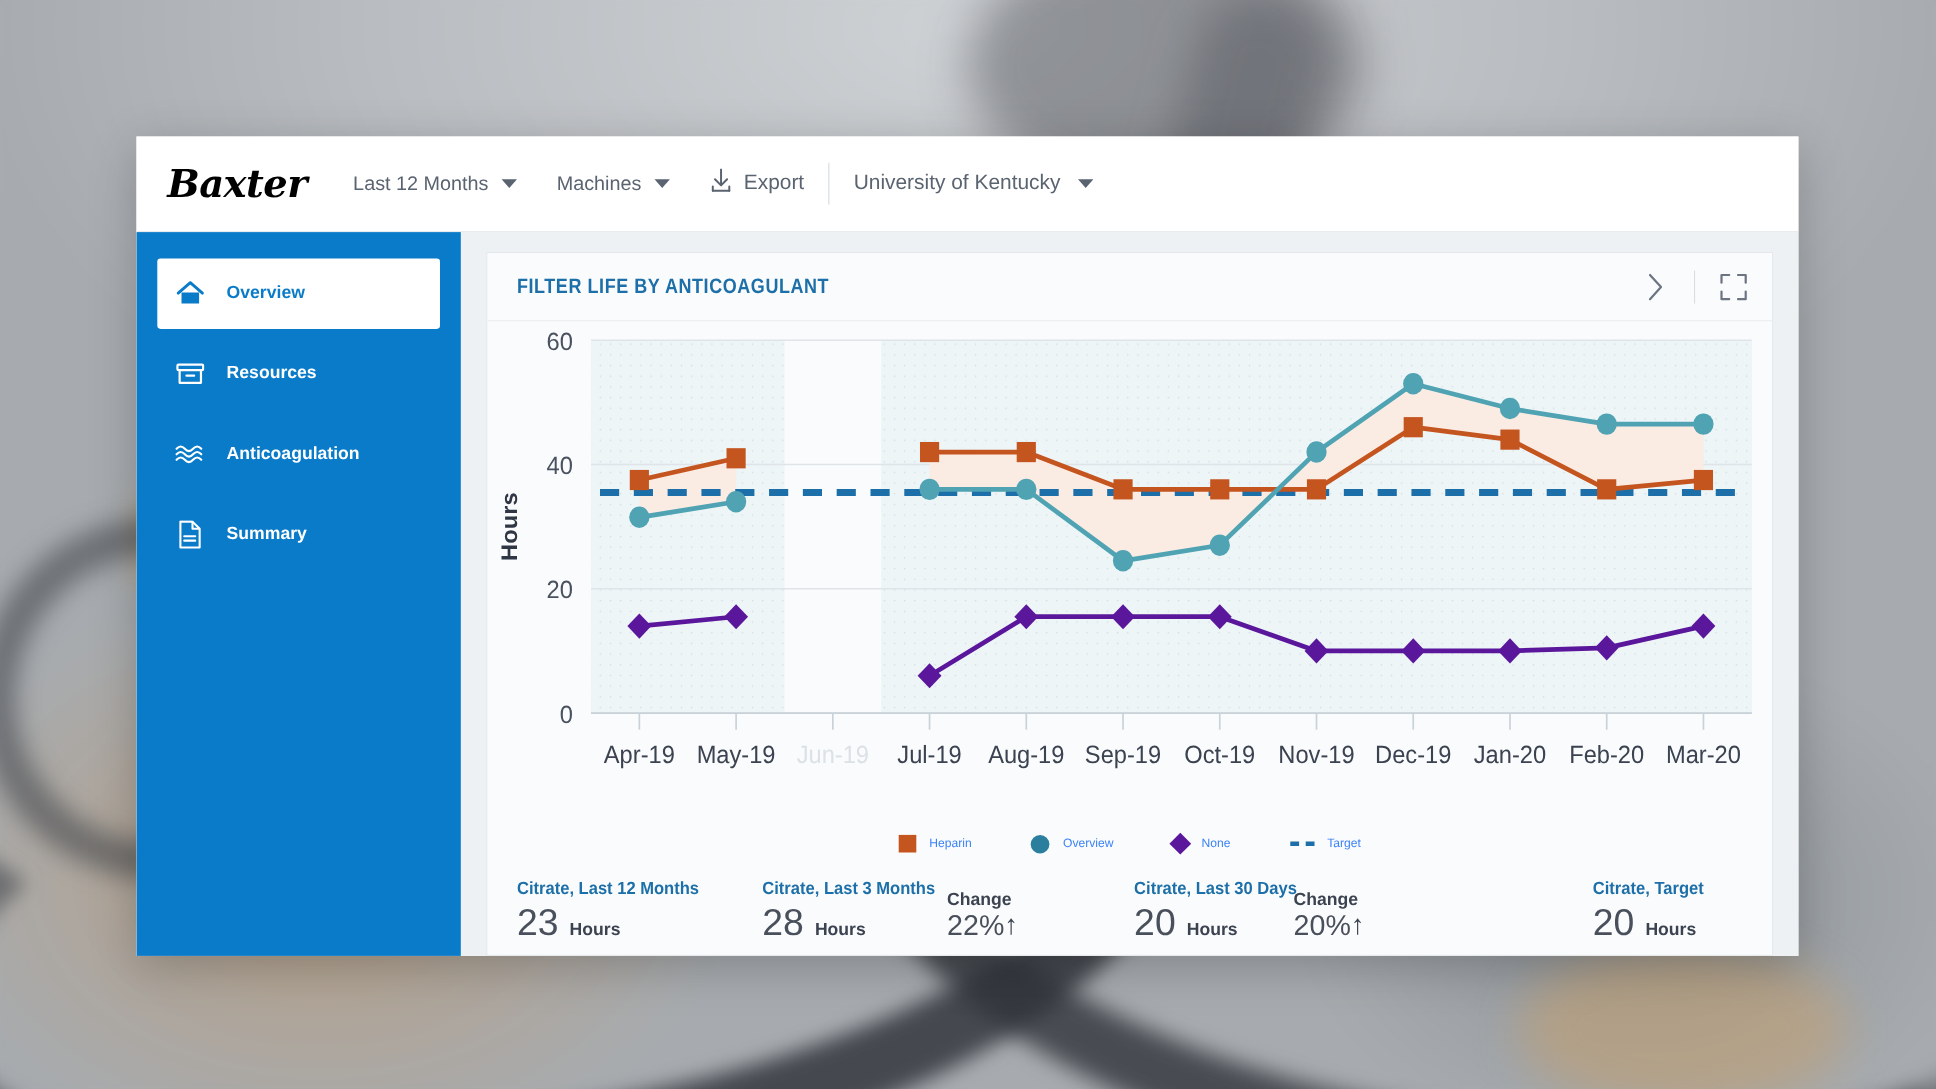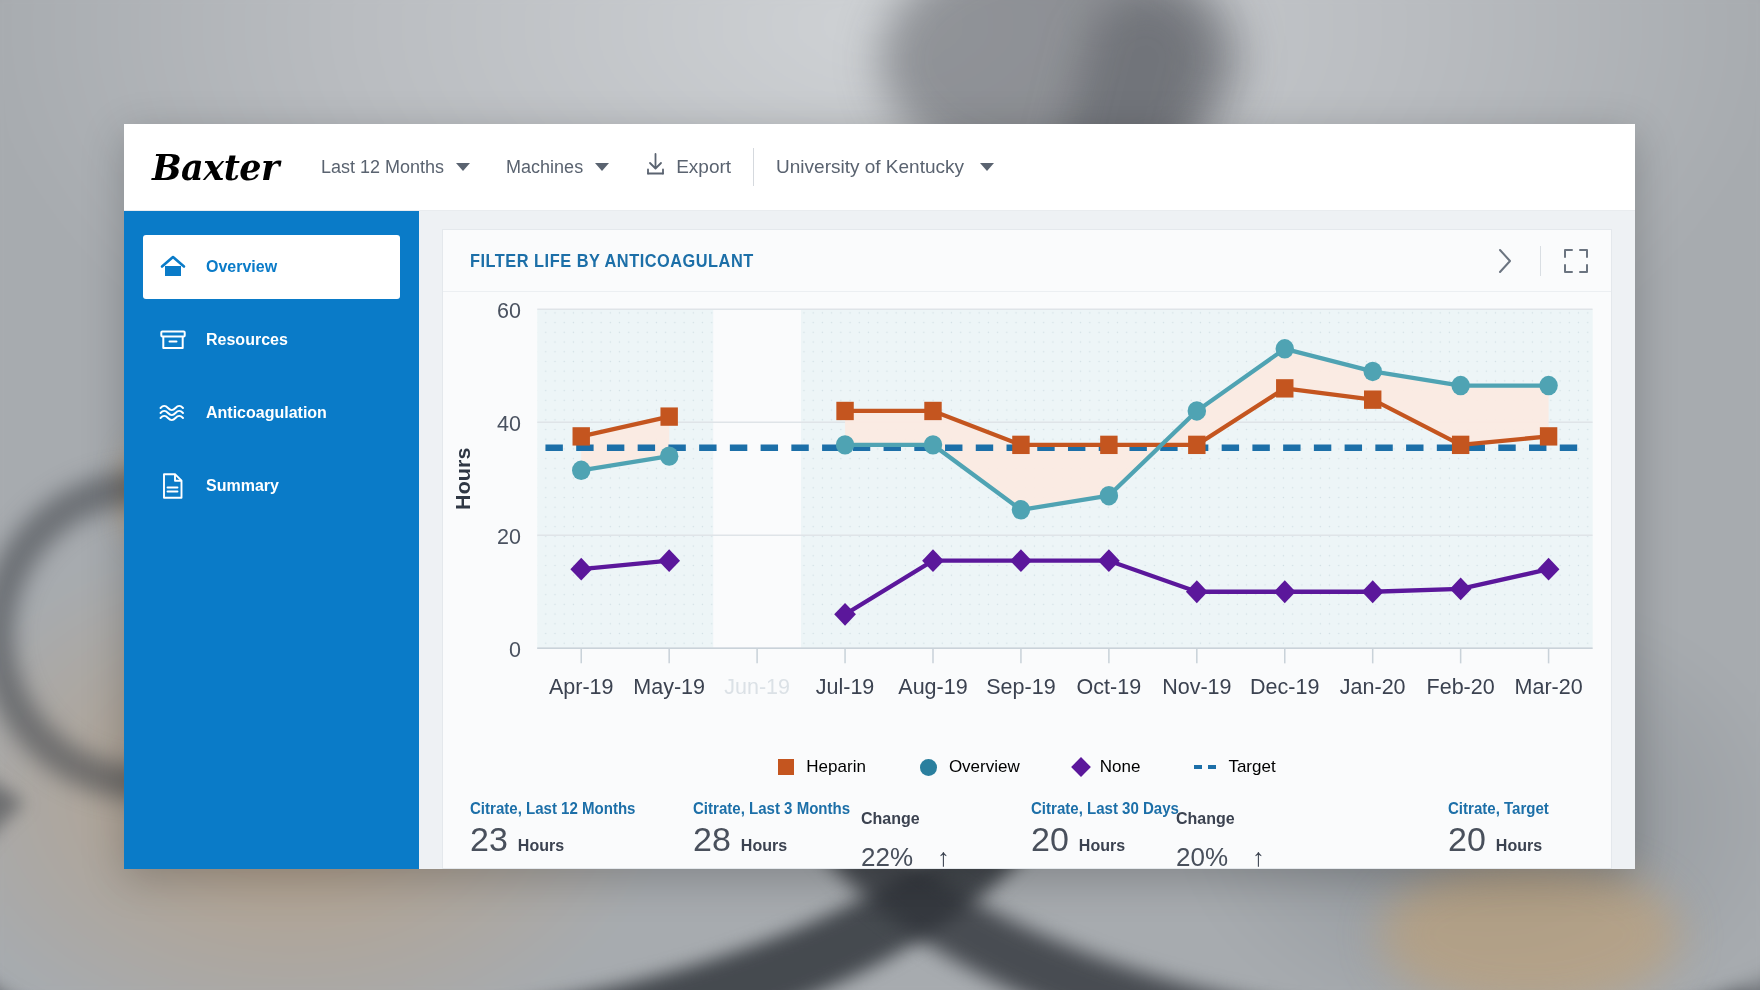--- a/index.html
+++ b/index.html
@@ -183,7 +183,7 @@
     height: 54px; flex: 0 0 54px;
     display: flex; align-items: center; justify-content: center; gap: 54px;
   }
-  .leg { display: flex; align-items: center; gap: 12px; font-size: 17px; color: #000000; }
+  .leg { display: flex; align-items: center; gap: 12px; font-size: 11px; color: #3b82f6; }
   .leg-sq { width: 16px; height: 16px; background: #c4551f; }
   .leg-ci { width: 17px; height: 17px; border-radius: 50%; background: #2a7f9e; }
   .leg-di { width: 14px; height: 14px; background: #5b179b; transform: rotate(45deg); }

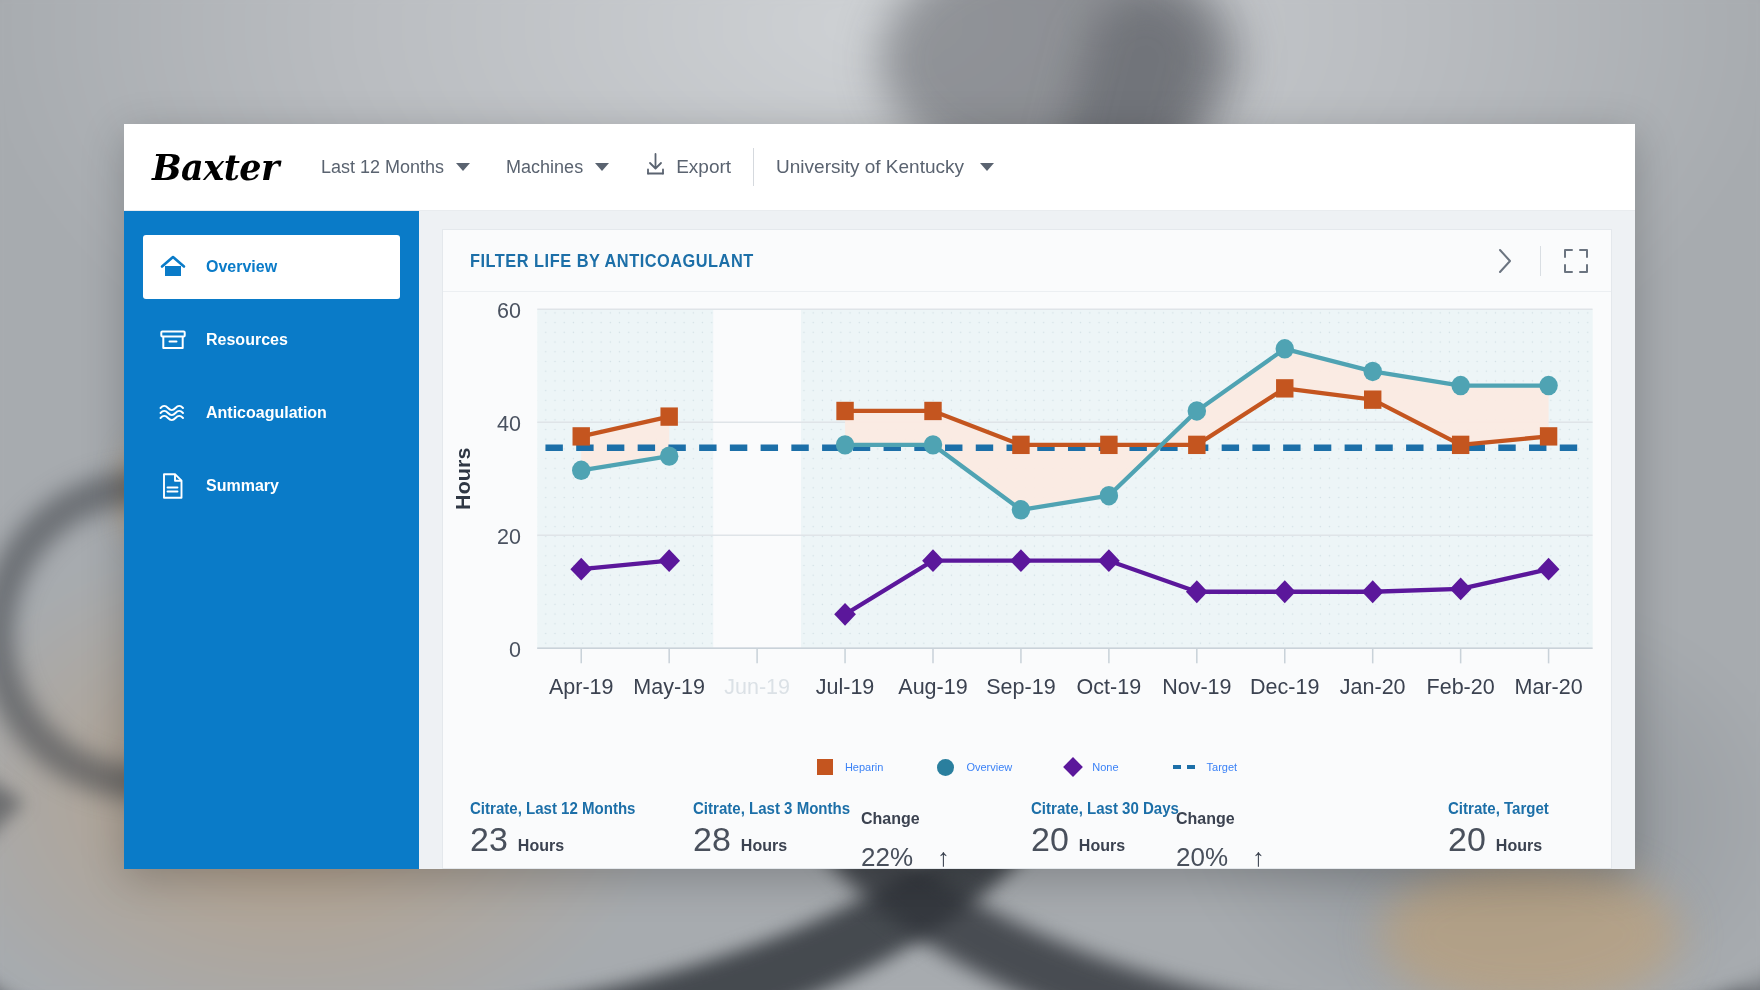--- a/index.html
+++ b/index.html
@@ -204,7 +204,7 @@
   .kpi-unit { color: #3b4250; font-size: 16px; font-weight: 700; }
   .chg { position: absolute; top: 16px; }
   .chg-label { color: #3b4250; font-size: 16px; font-weight: 700; }
-  .chg-row { display: flex; align-items: center; gap: 24px; margin-top: 16px; }
+  .chg-row { display: flex; align-items: center; gap: 0; margin-top: 0; }
   .chg-num { color: #49505c; font-size: 26px; font-weight: 300; line-height: 1; }
   .chg-arrow { color: #3b4250; font-size: 25px; line-height: 1; }
 </style>

